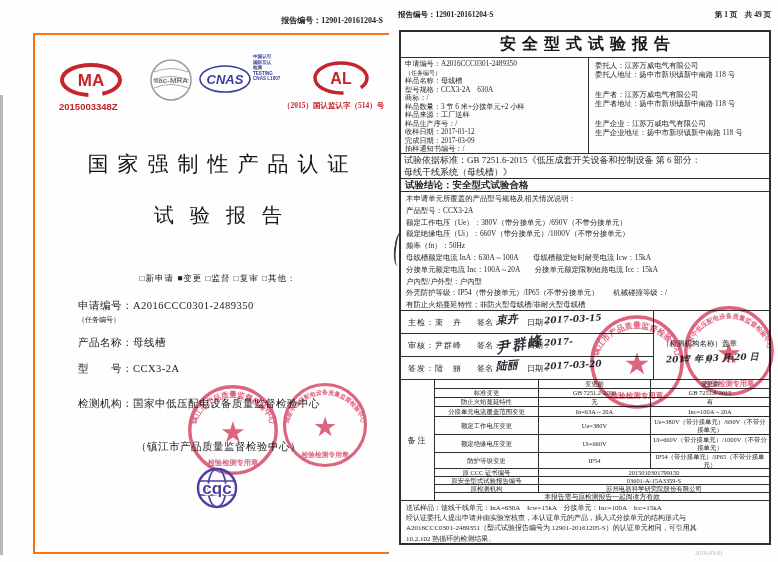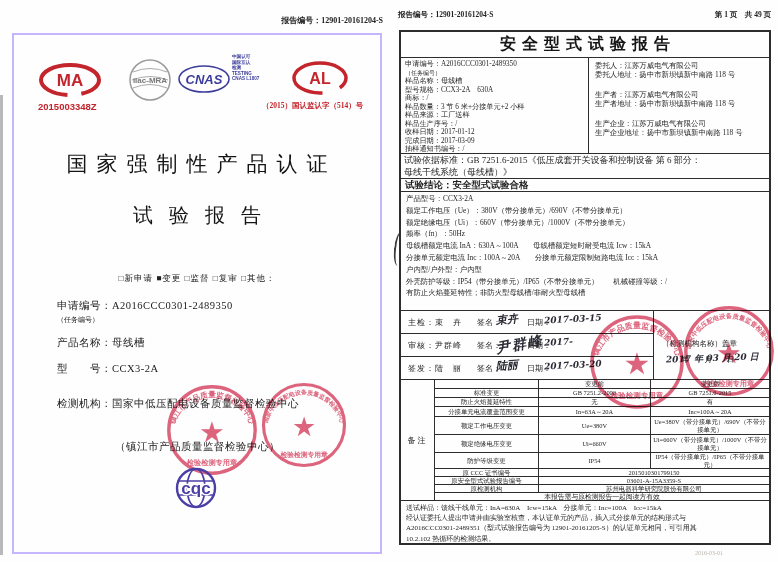--- a/index.html
+++ b/index.html
@@ -14,7 +14,7 @@
 
   
   .lp-repno{position:absolute;top:15px;right:6px;font-size:8px;font-weight:bold;color:#222;}
-  .lp-border{position:absolute;left:12px;top:33px;width:366px;height:517px;border:2px solid #c4b5fd;}
+  .lp-border{position:absolute;left:33px;top:33px;width:366px;height:517px;border:2px solid #f97316;}
   .edge-artifact{position:absolute;left:0;top:95px;width:3px;height:460px;background:#3a3a3a;opacity:.35;}
 
   .logo{position:absolute;}

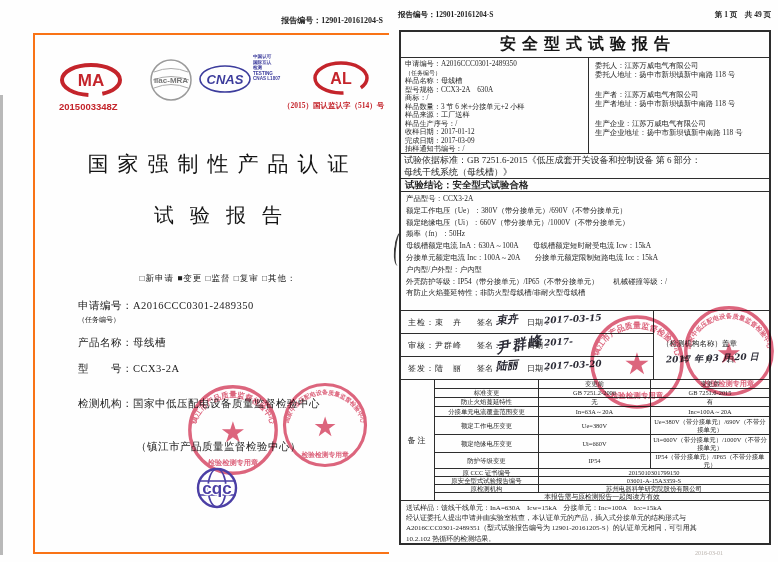--- a/index.html
+++ b/index.html
@@ -207,6 +207,7 @@
     <div class="sect r-conclusion">试验结论：安全型式试验合格</div>
 
     <div class="sect r-coverage">
+      <div>本申请单元所覆盖的产品型号规格及相关情况说明：</div>
       <div>产品型号：CCX3-2A</div>
       <div>额定工作电压（Ue）：380V（带分接单元）/690V（不带分接单元）</div>
       <div>额定绝缘电压（Ui）：660V（带分接单元）/1000V（不带分接单元）</div>

